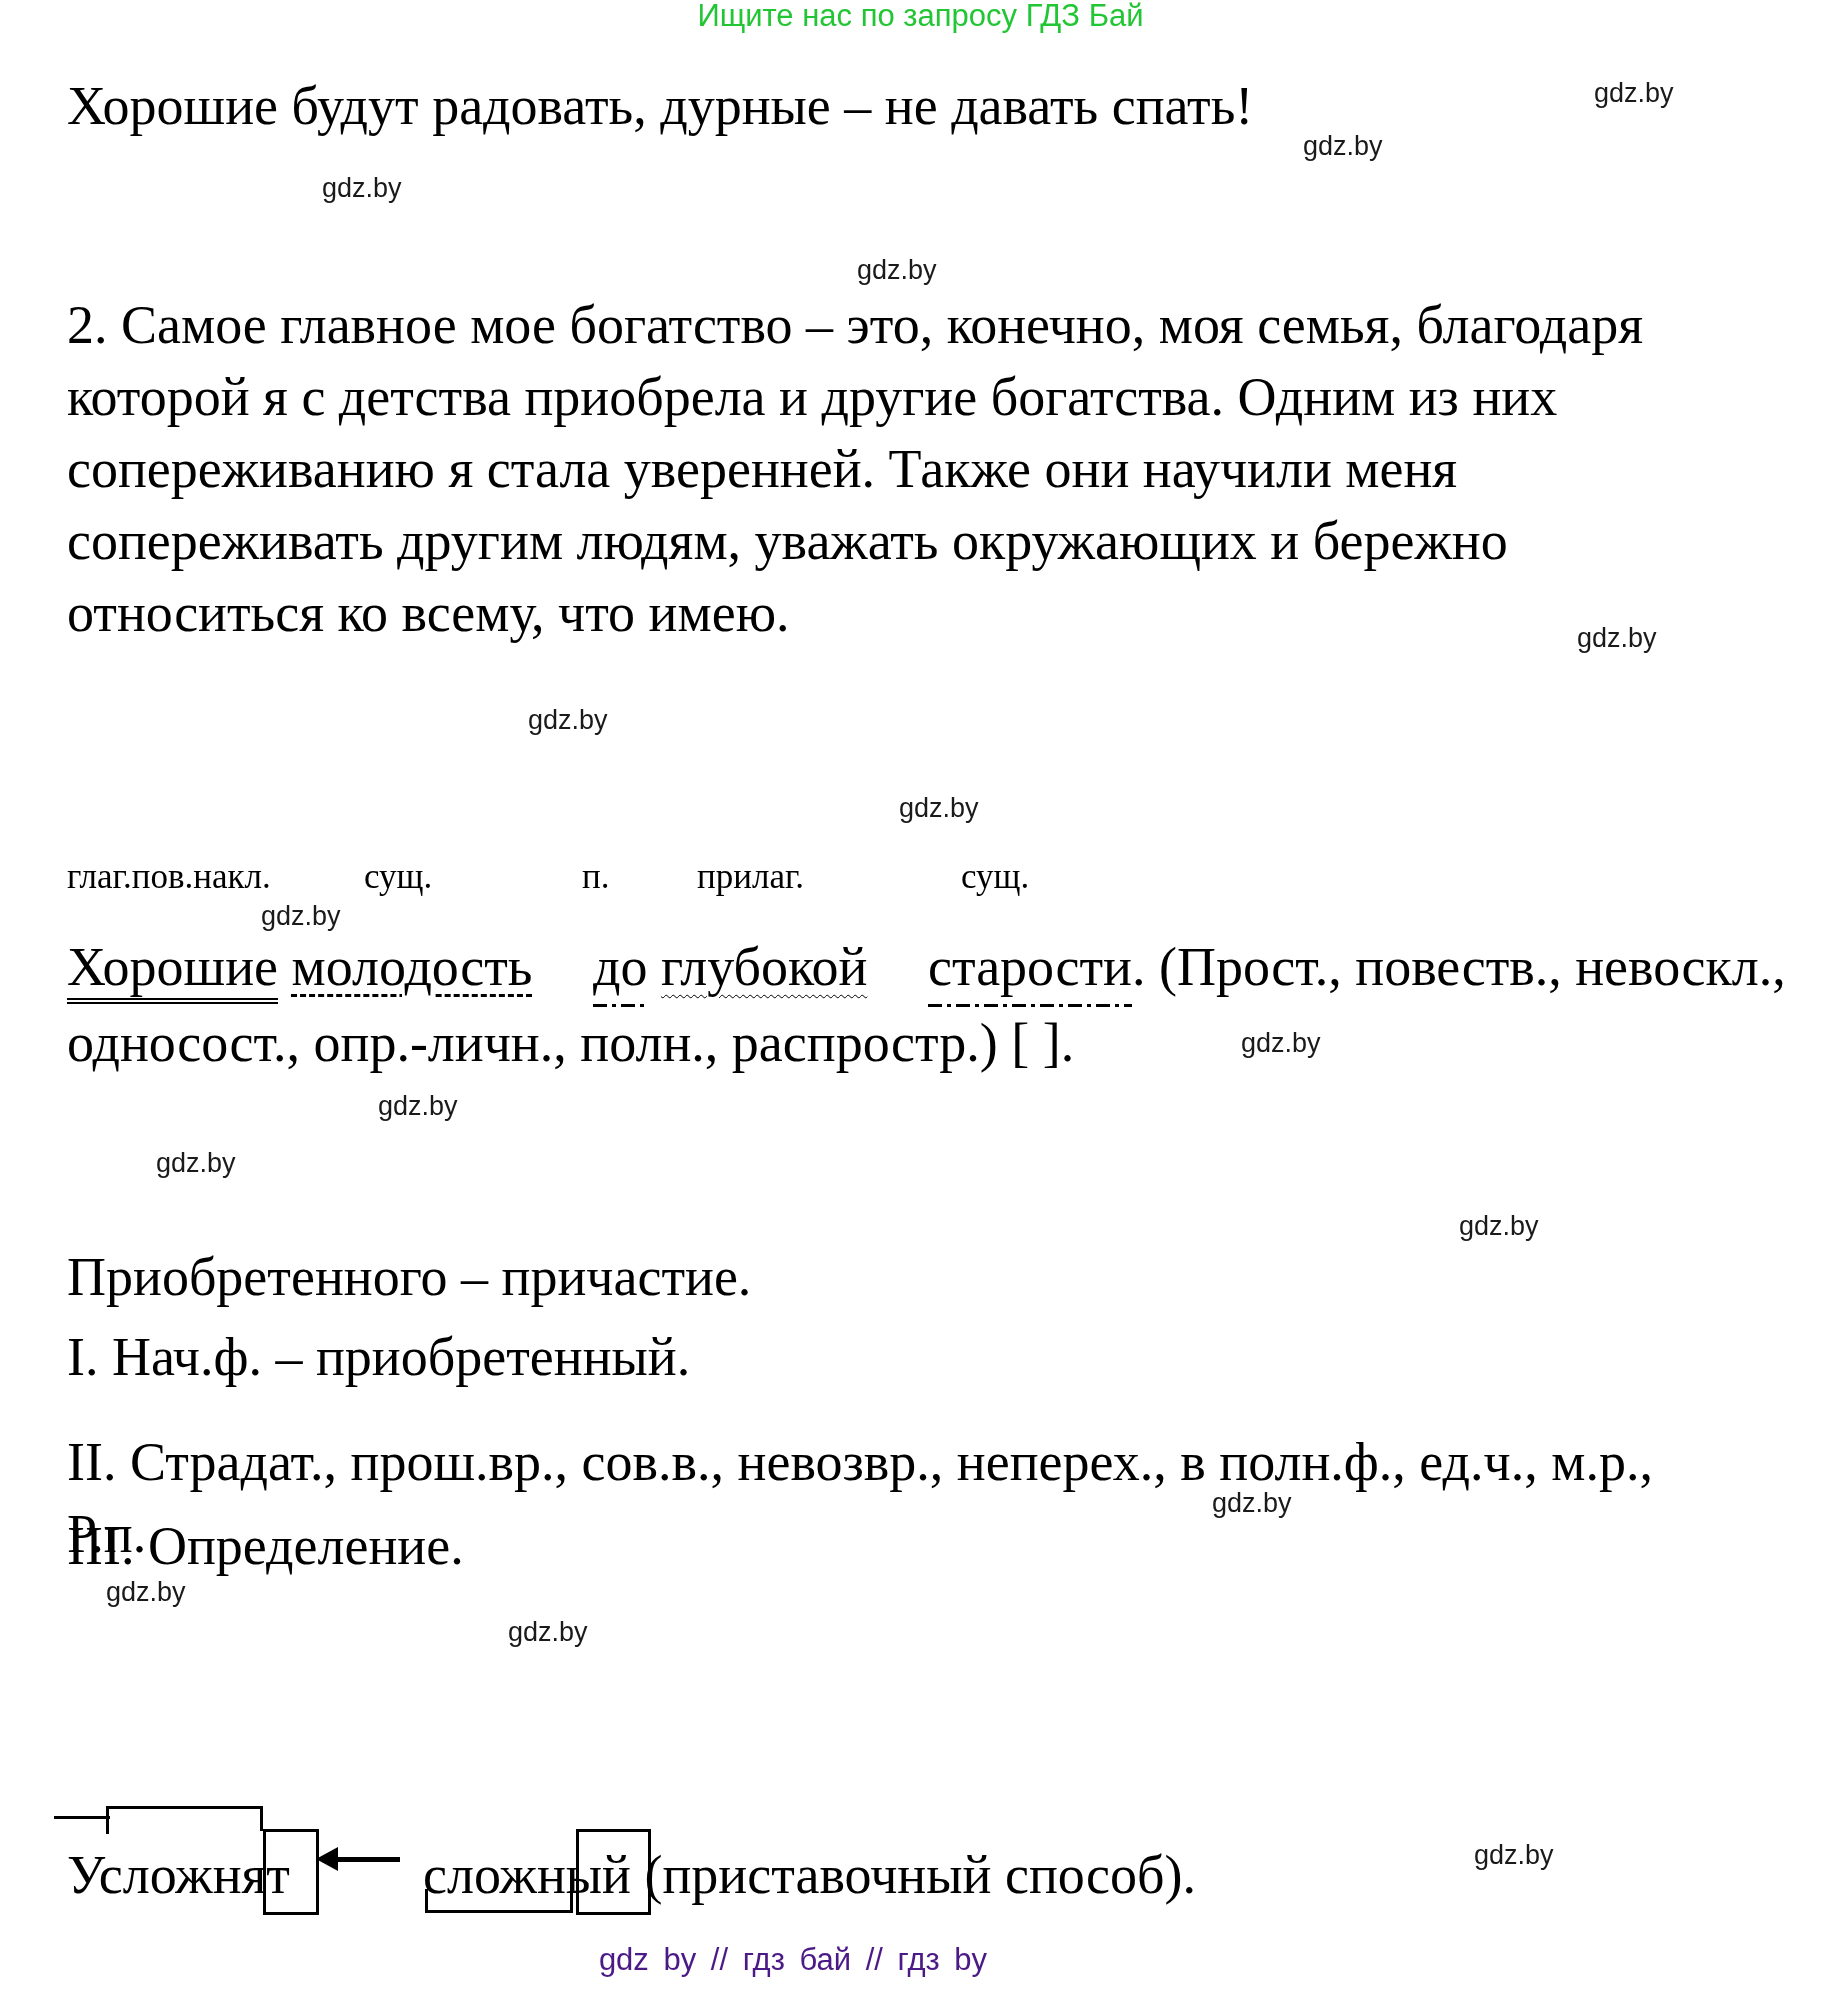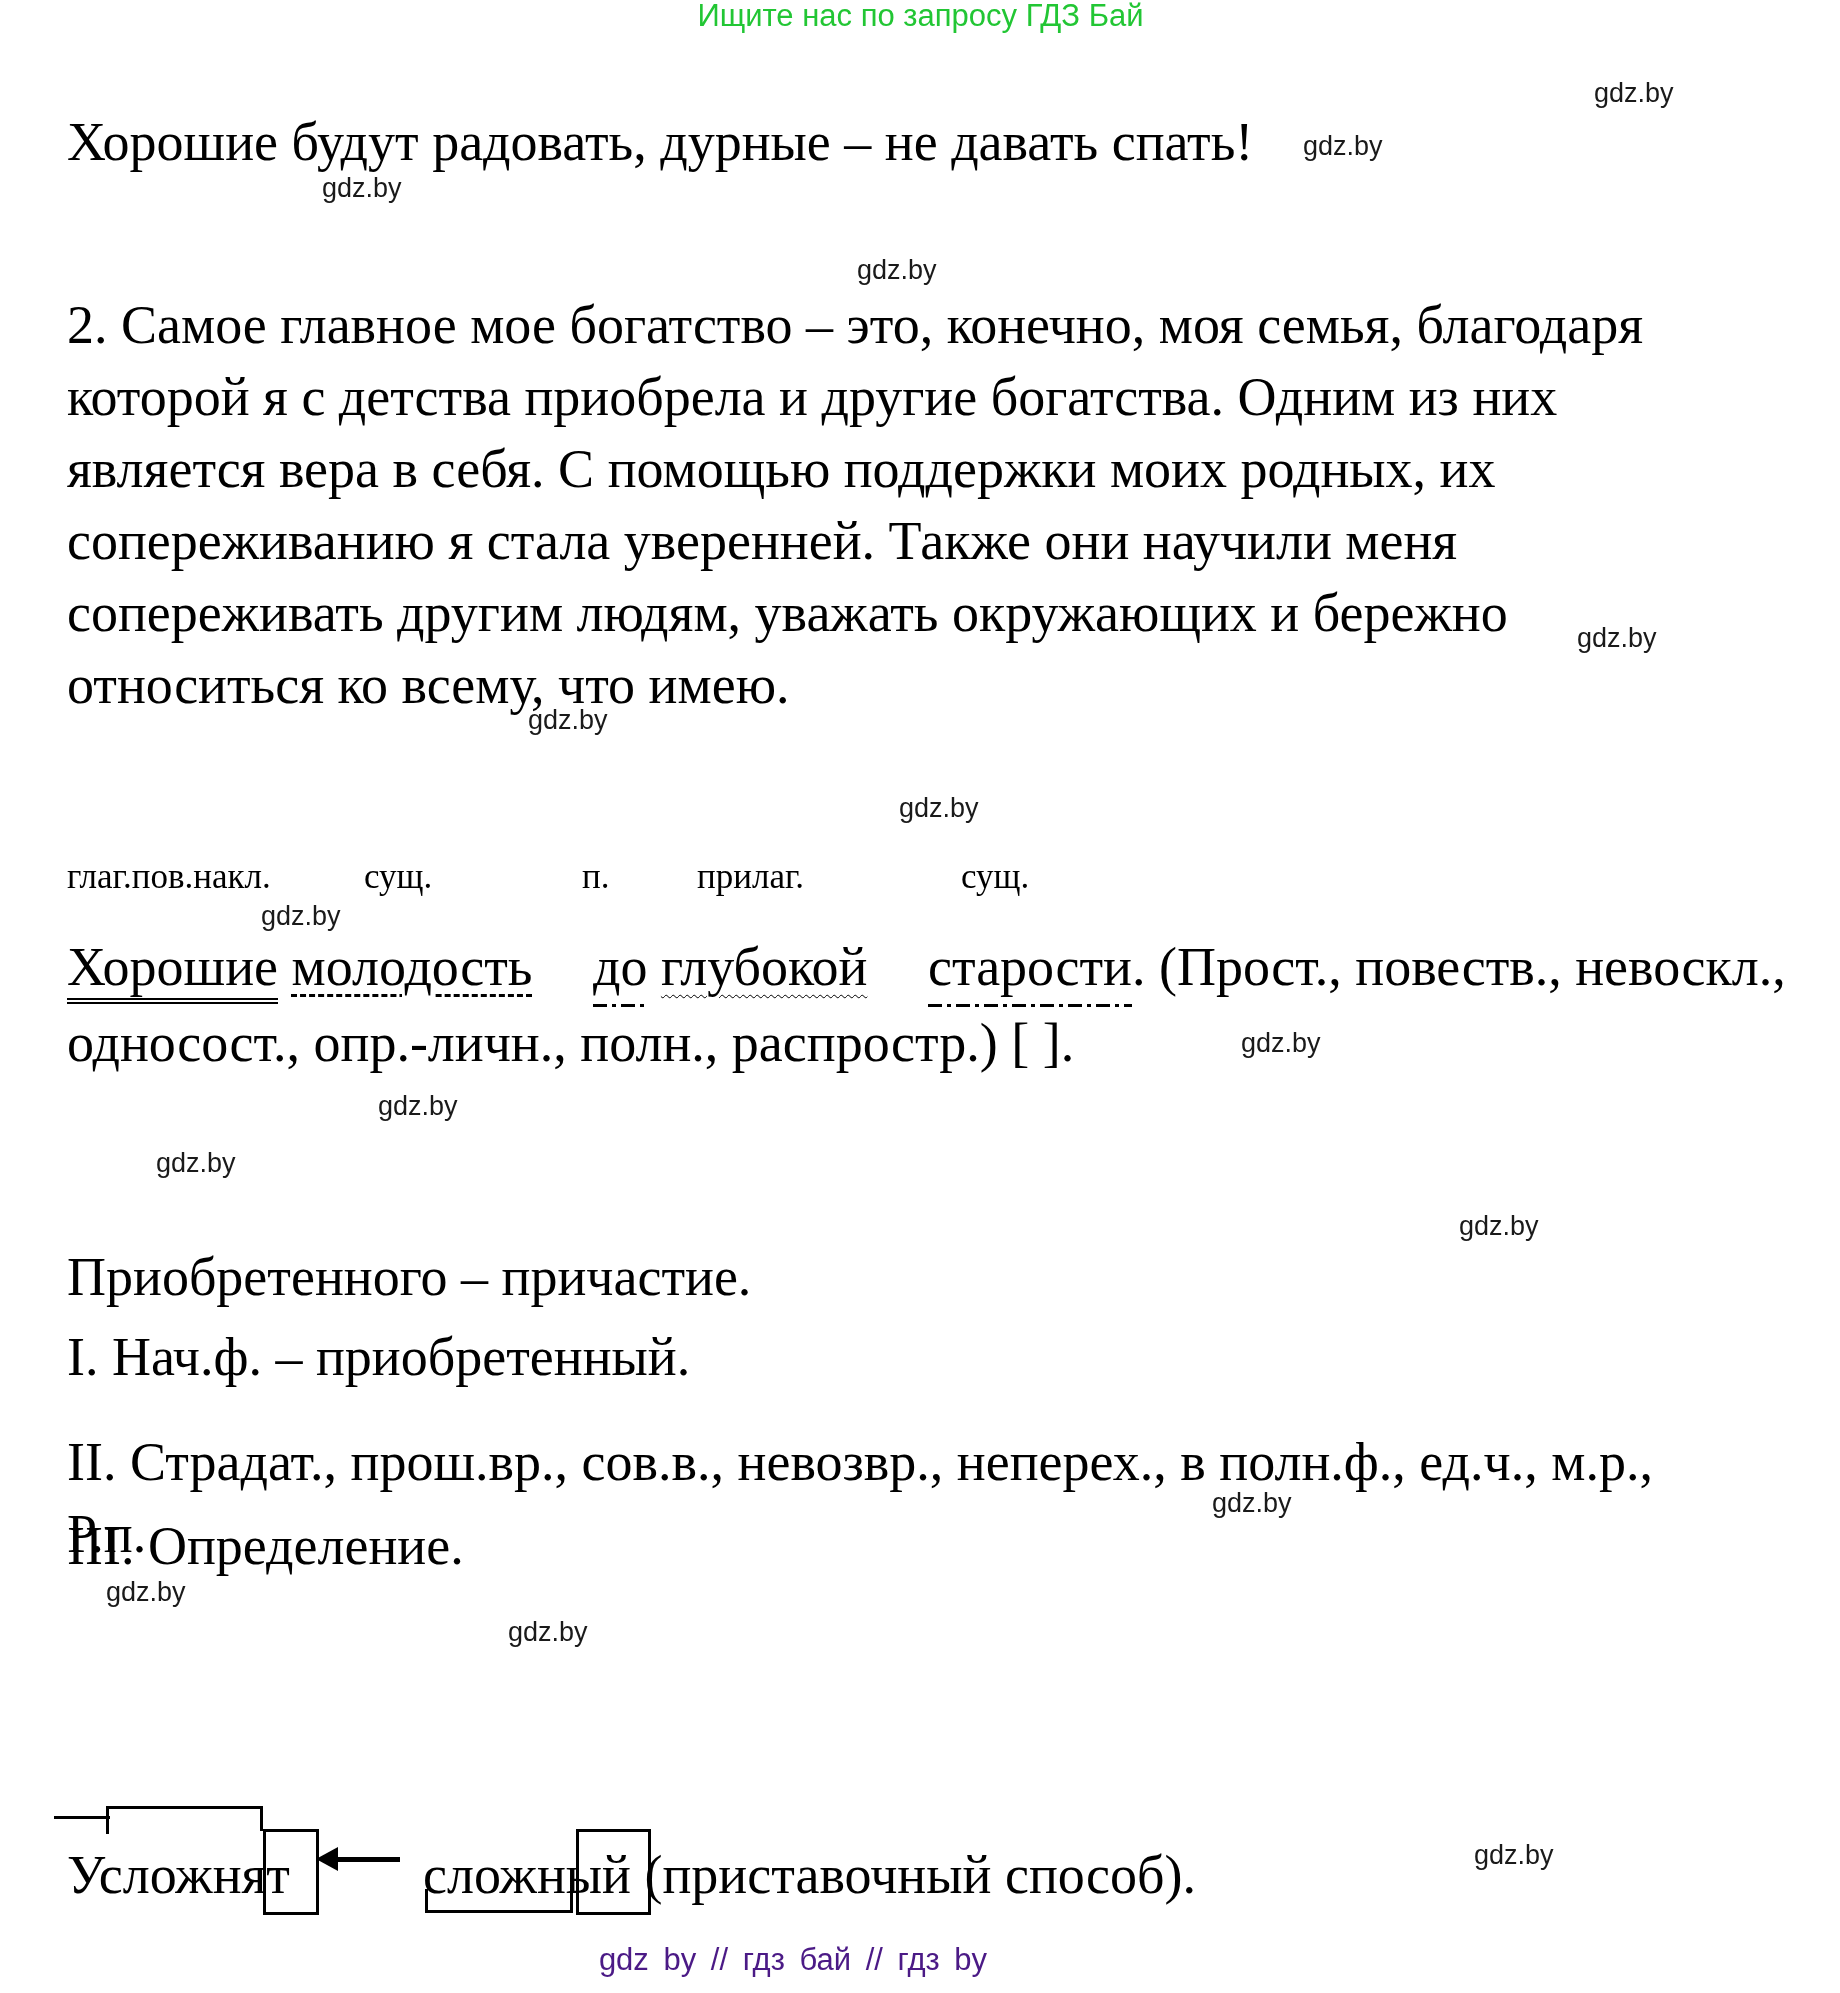--- a/index.html
+++ b/index.html
@@ -27,7 +27,7 @@
 <div class="top-banner sans">Ищите нас по запросу ГДЗ Бай</div>
 <div class="bottom-banner sans">gdz by  //  гдз бай  //  гдз by</div>
 
-<div class="abs serif big" style="left:67px; top:79px;margin-top:36px;">Хорошие будут радовать, дурные – не давать спать!</div>
+<div class="abs serif big" style="left:67px; top:79px;">Хорошие будут радовать, дурные – не давать спать!</div>
 
 <div class="para serif">
   <div>2. Самое главное мое богатство – это, конечно, моя семья, благодаря</div>

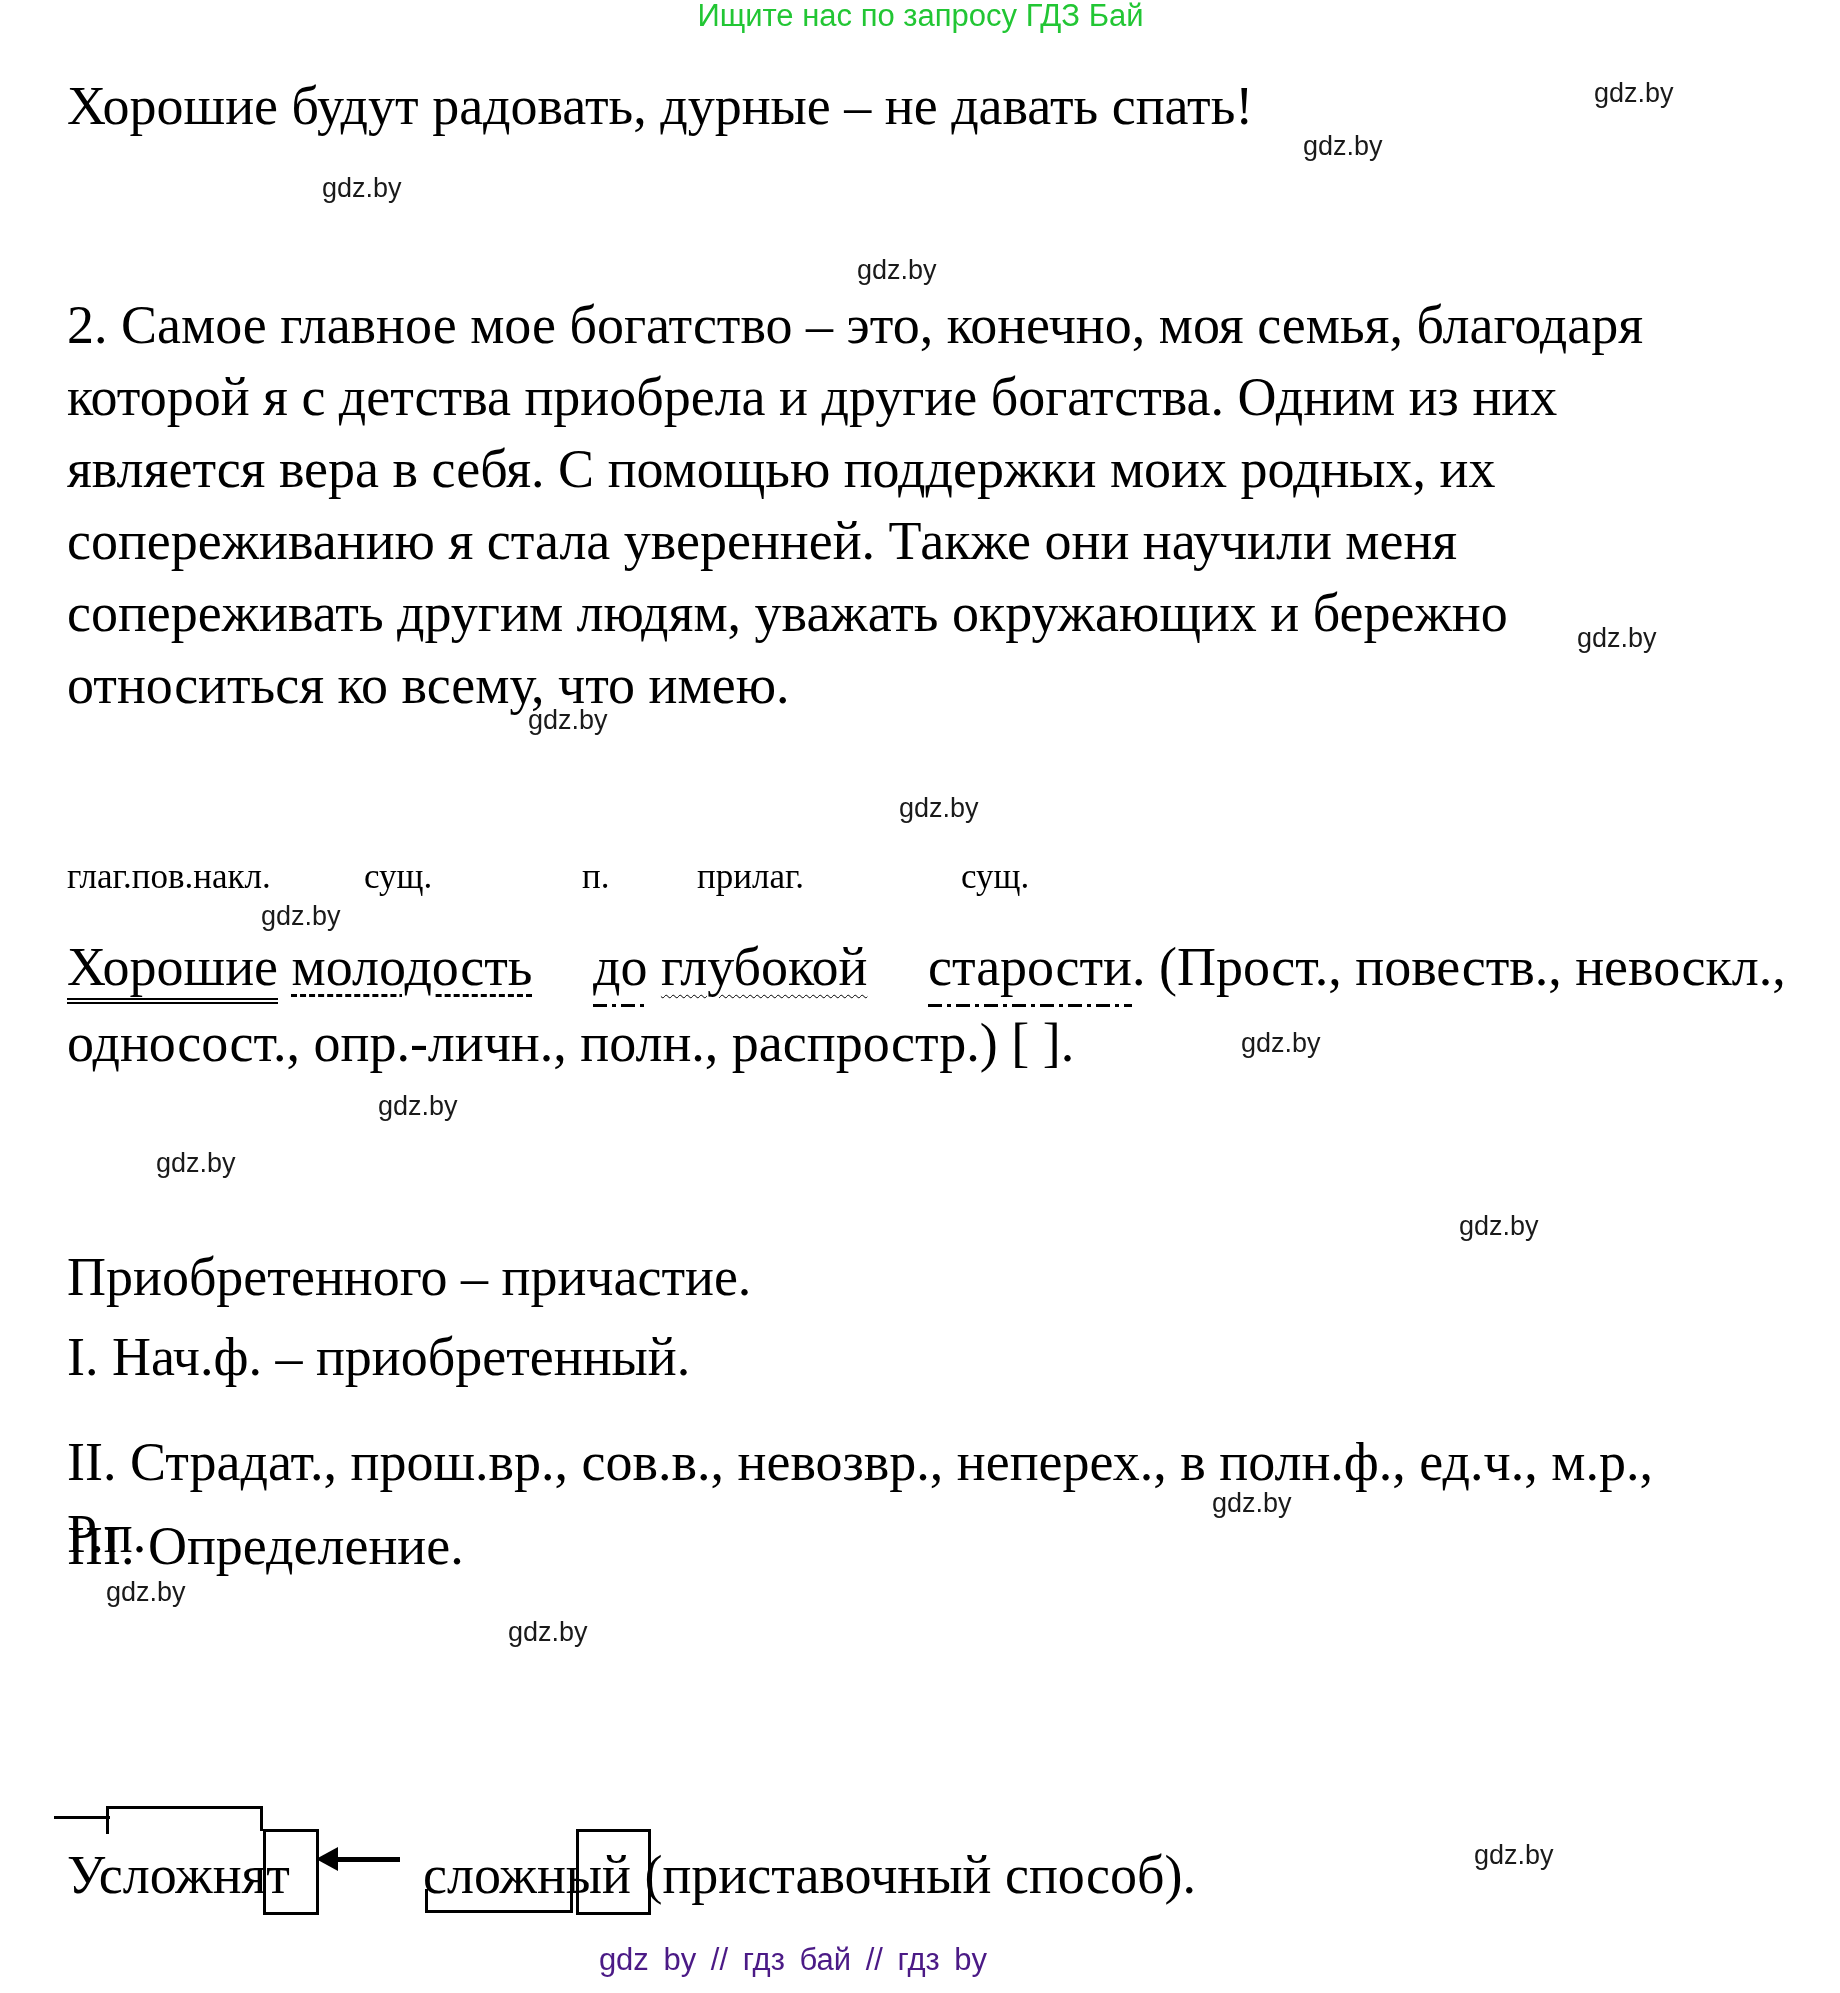--- a/index.html
+++ b/index.html
@@ -32,7 +32,6 @@
 <div class="para serif">
   <div>2. Самое главное мое богатство – это, конечно, моя семья, благодаря</div>
   <div>которой я с детства приобрела и другие богатства. Одним из них</div>
-  <div>является вера в себя. С помощью поддержки моих родных, их</div>
   <div>сопереживанию я стала уверенней. Также они научили меня</div>
   <div>сопереживать другим людям, уважать окружающих и бережно</div>
   <div>относиться ко всему, что имею.</div>

